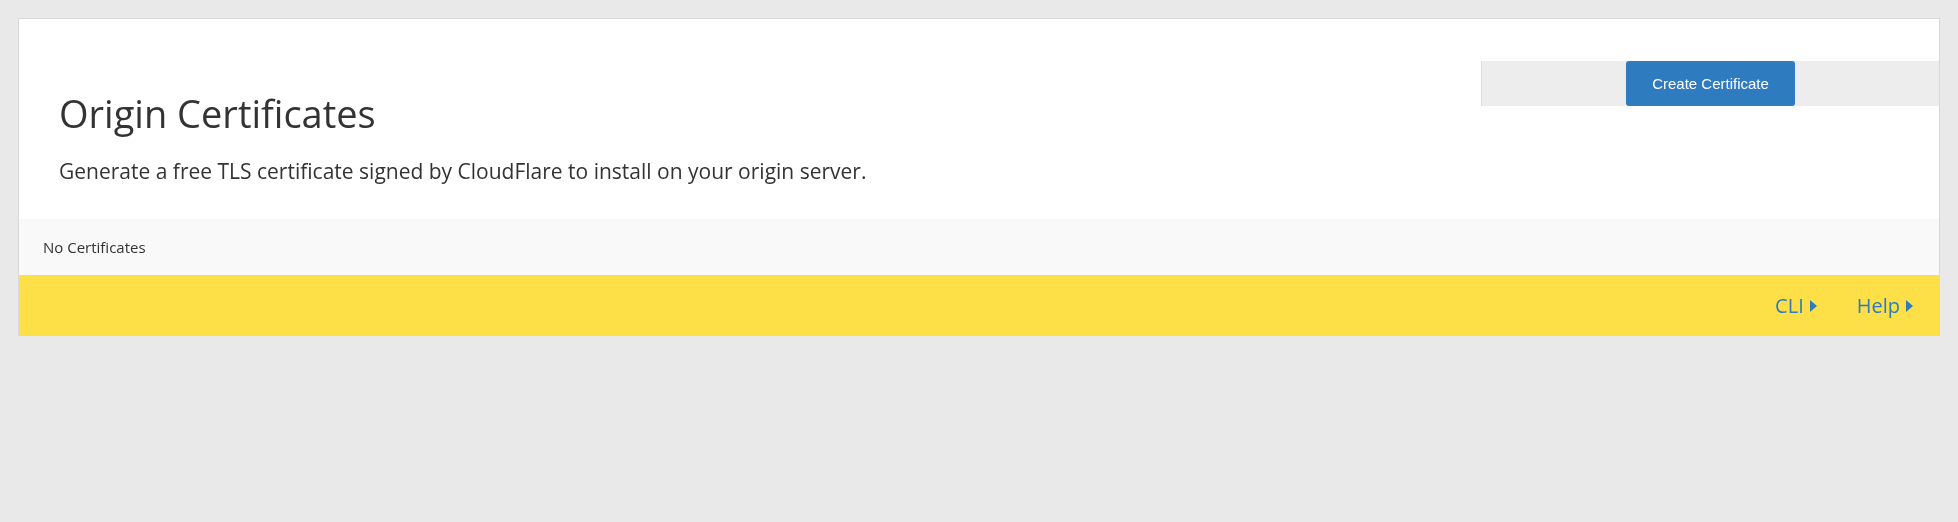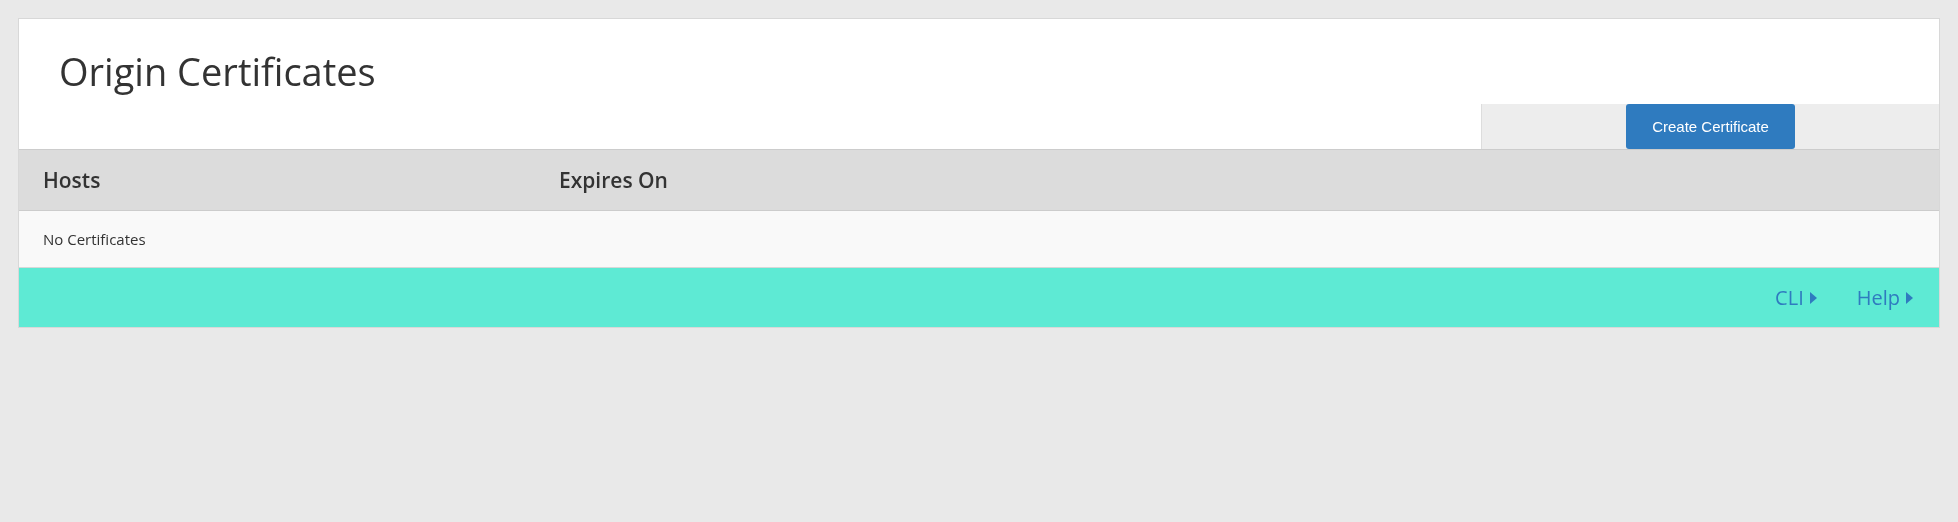--- a/index.html
+++ b/index.html
@@ -16,7 +16,8 @@
     }
     .header-row {
       display: flex;
-      align-items: flex-end;
+      align-items: flex-start;
+      margin-top: 42px;
     }
     .header-left {
       flex: 1;

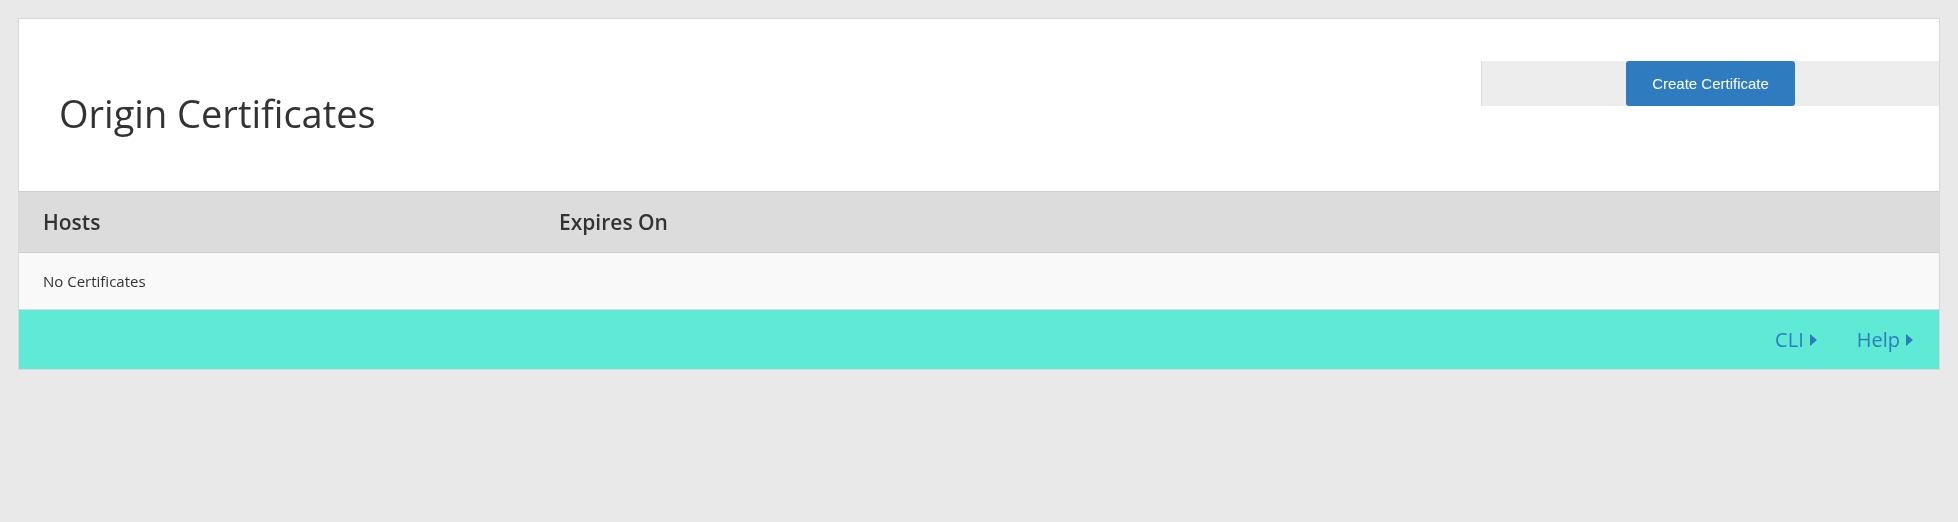--- a/index.html
+++ b/index.html
@@ -114,6 +114,7 @@
   <div class="header-row">
     <div class="header-left">
       <h2 class="title">Origin Certificates</h2>
+      <p class="subtitle">Generate a free TLS certificate signed by CloudFlare to install on your origin server.</p>
     </div>
     <div class="header-right">
       <button class="create-btn">Create Certificate</button>

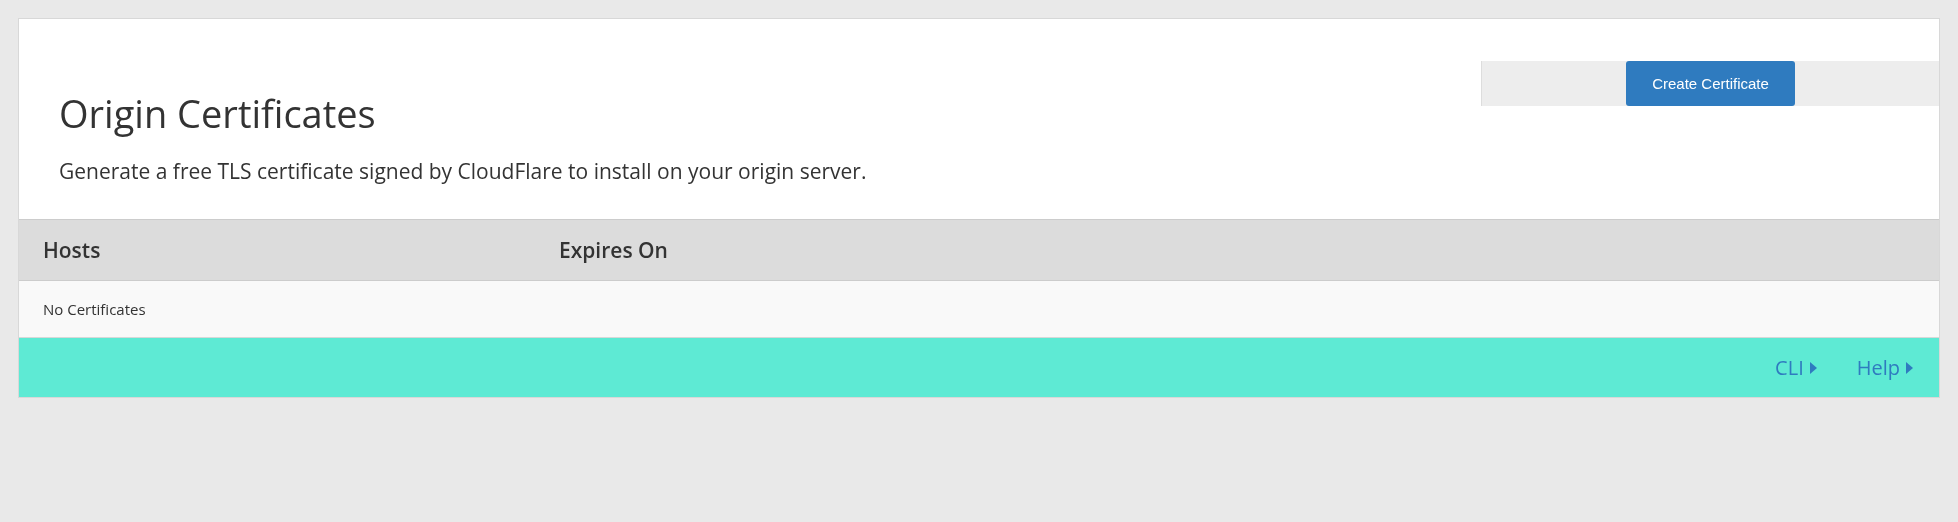--- a/index.html
+++ b/index.html
@@ -121,10 +121,6 @@
     </div>
   </div>
 
-  <div class="table-head">
-    <div class="col-hosts">Hosts</div>
-    <div class="col-expires">Expires On</div>
-  </div>
 
   <div class="table-body">
     <span>No Certificates</span>

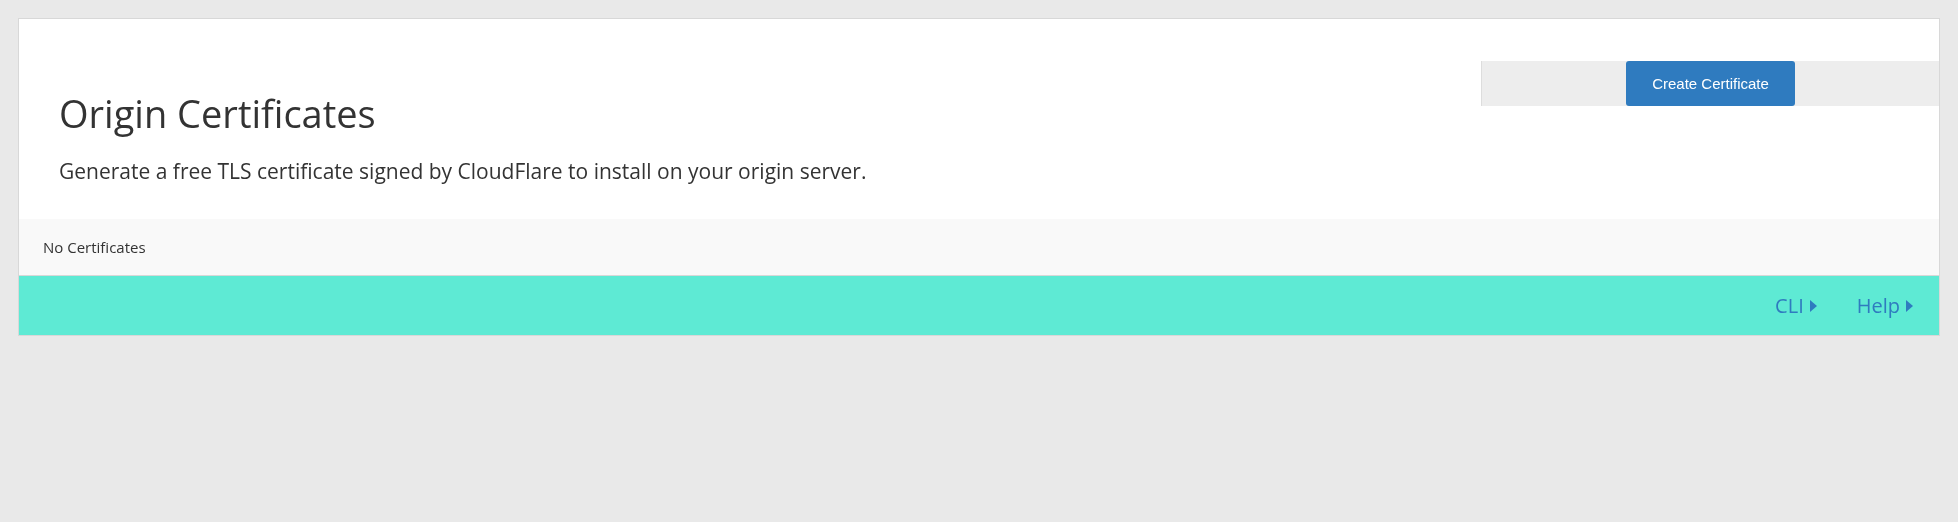--- a/index.html
+++ b/index.html
@@ -82,7 +82,7 @@
       border-bottom: 1px solid #d8d8d8;
     }
     .card-footer {
-      background: #5eead4;
+      background: #fde047;
       display: flex;
       justify-content: flex-end;
       align-items: center;

